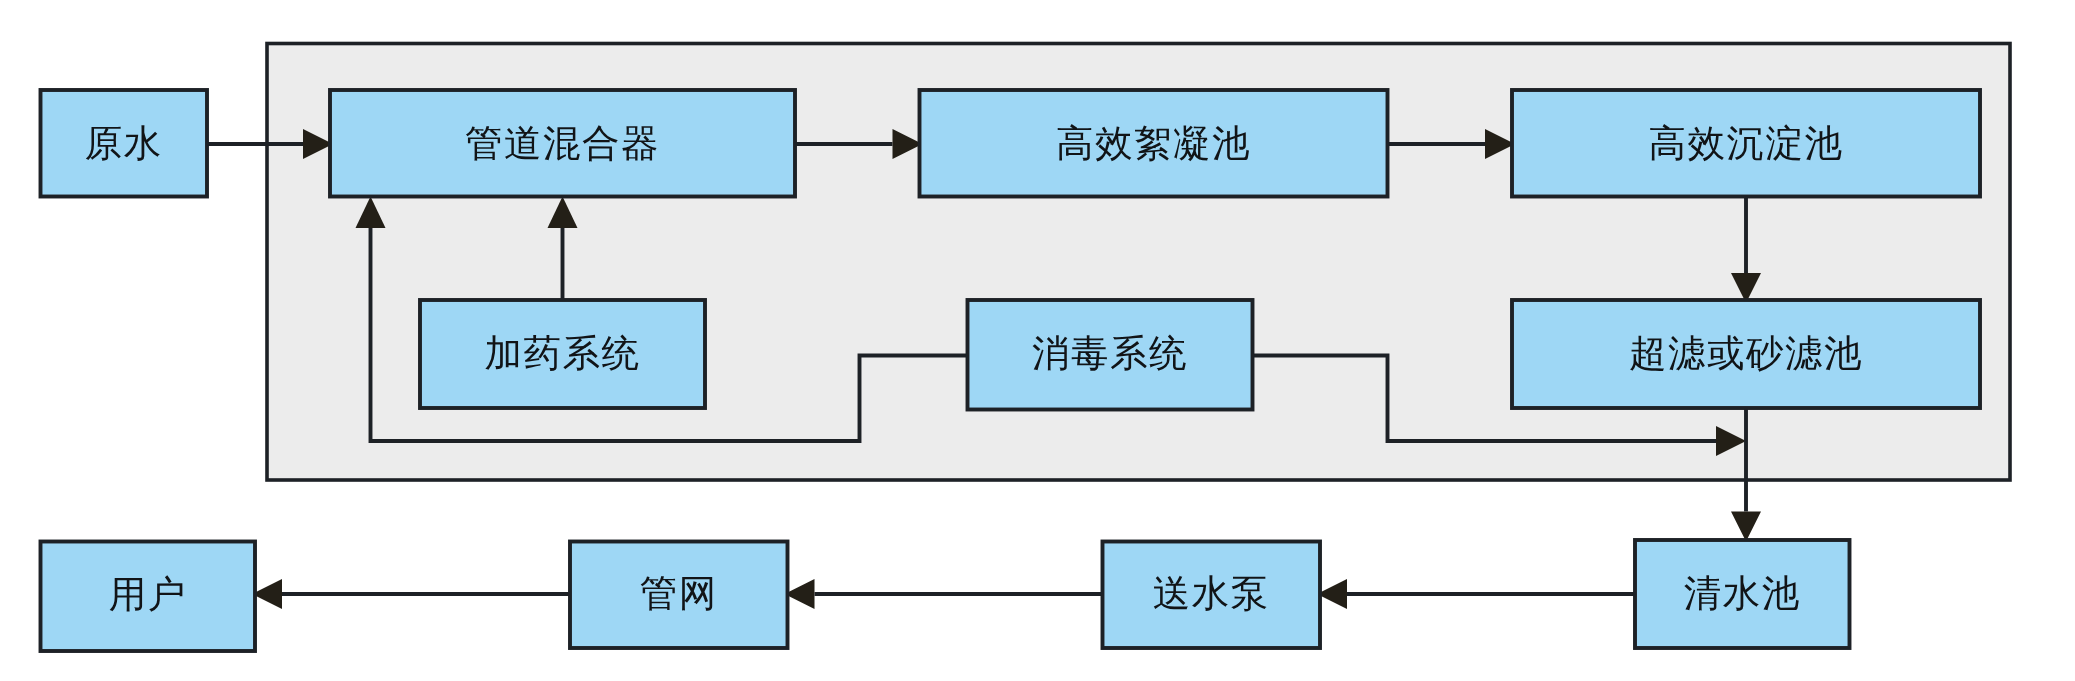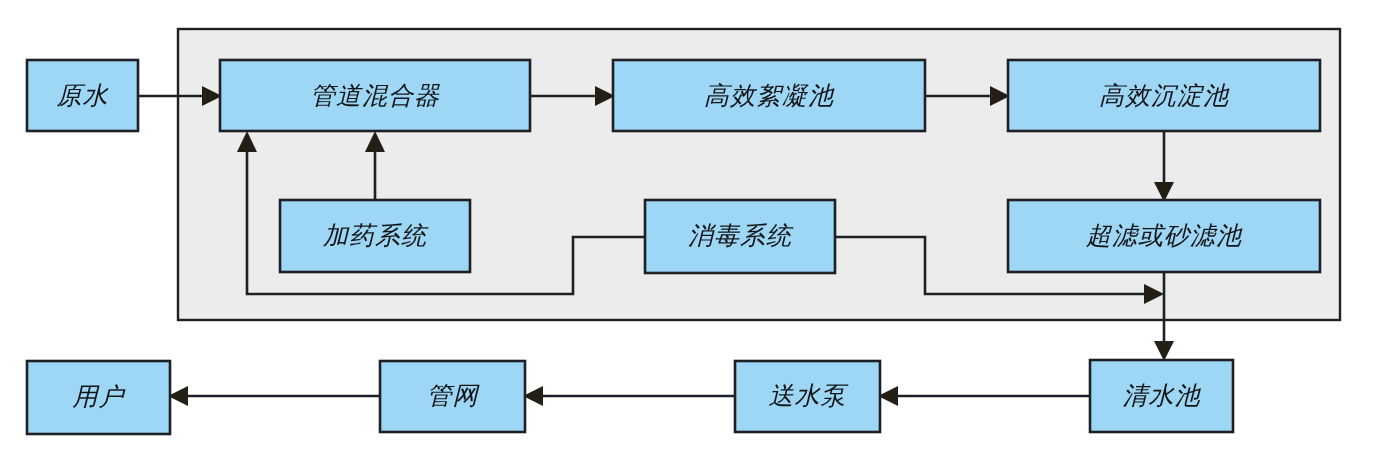--- a/index.html
+++ b/index.html
@@ -18,7 +18,6 @@
     width: 1383px;
     height: 454px;
     background: #ffffff;
-    font-style: italic;
   }
   svg#flow-svg {
     position: absolute;

